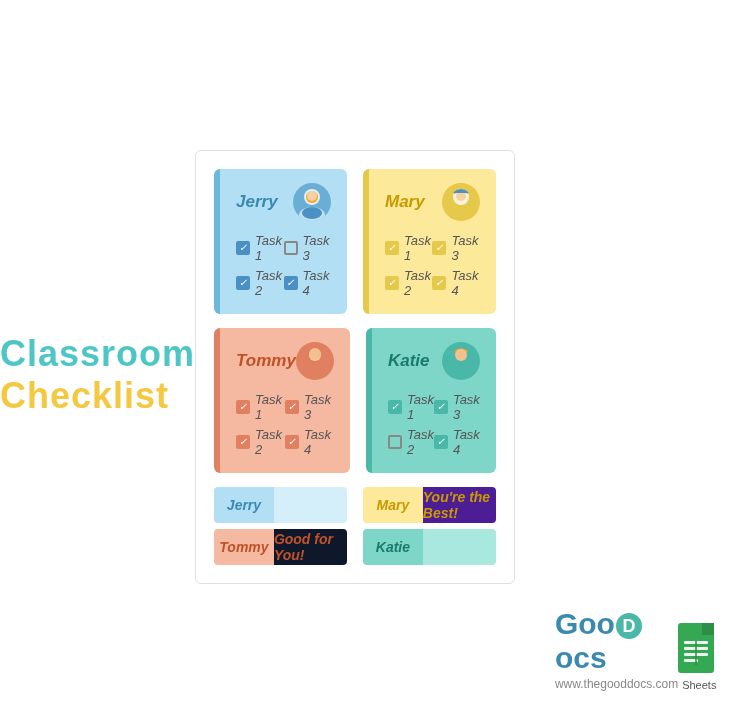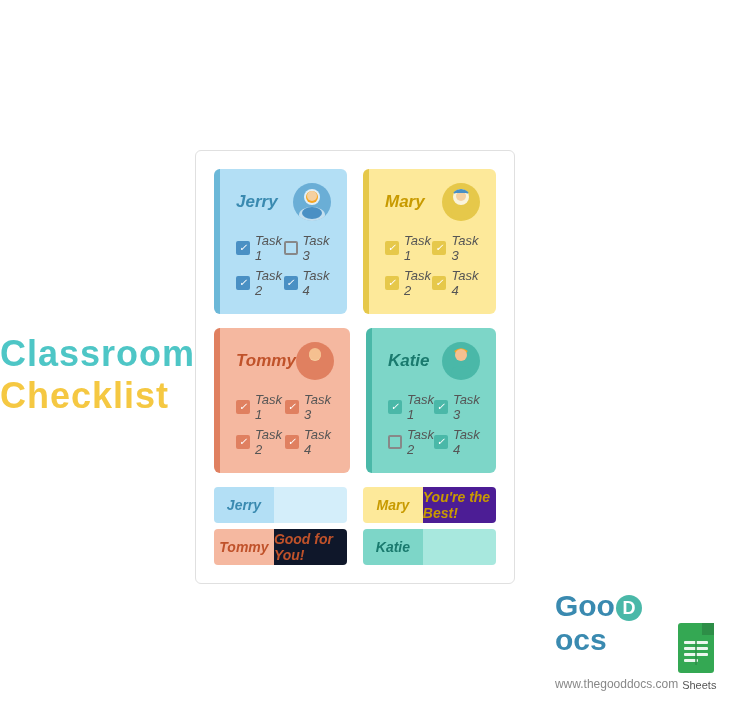--- a/index.html
+++ b/index.html
@@ -206,7 +206,7 @@
     .brand-url {
       font-size: 12px;
       color: #888;
-      margin-top: 20px;
+      margin-top: 2px;
     }
     .sheets-icon {
       display: flex;

